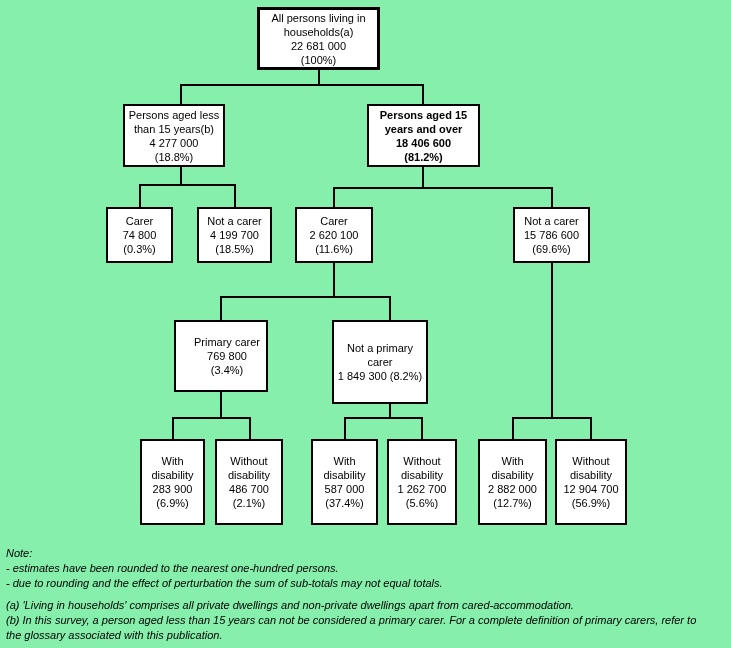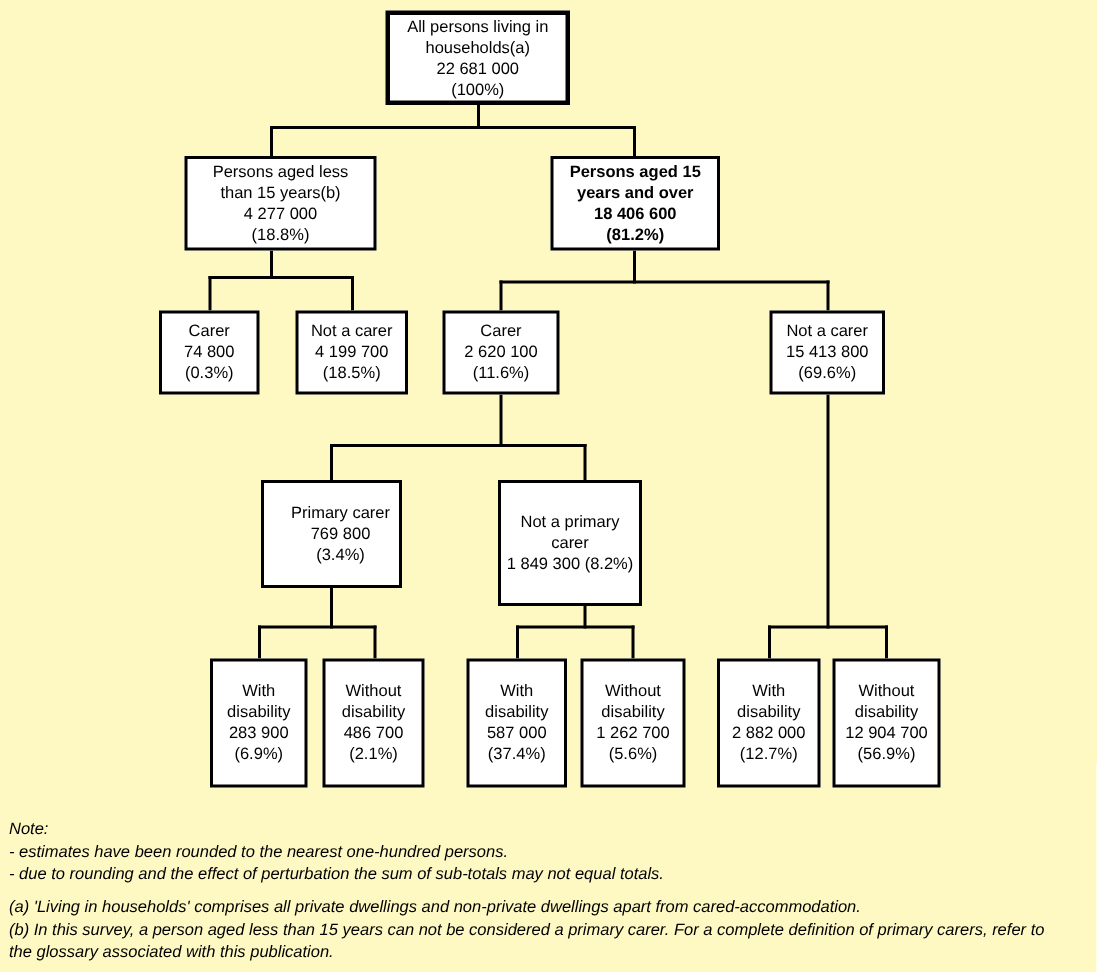--- a/index.html
+++ b/index.html
@@ -8,7 +8,7 @@
     position: relative;
     width: 731px;
     height: 648px;
-    background: #fef9c3;
+    background: #86efac;
     overflow: hidden;
   }
   .node {

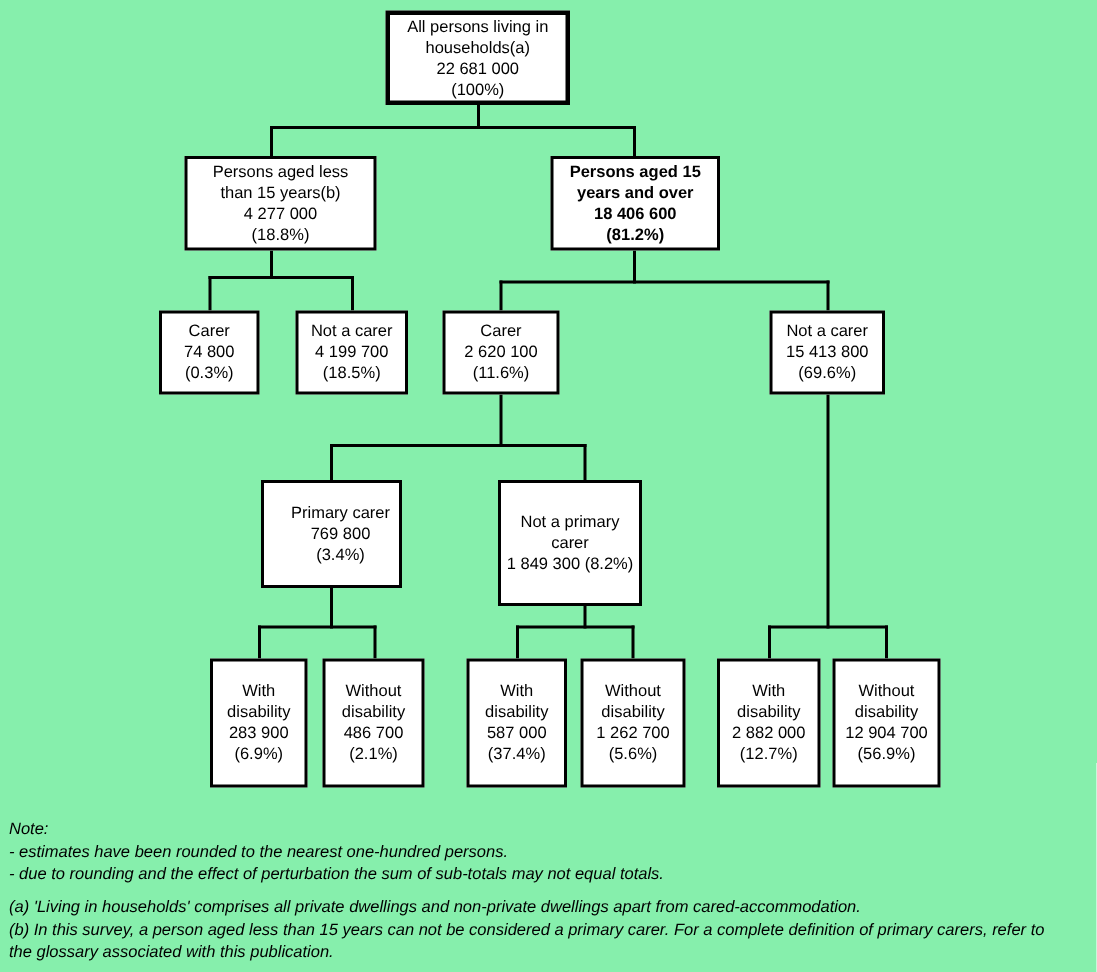--- a/index.html
+++ b/index.html
@@ -90,7 +90,7 @@
     <div>(100%)</div>
   </div>
 
-  <div class="node" style="left:123px; top:104px; width:128px; height:63px;">
+  <div class="node" style="left:123px; top:104px; width:102px; height:63px;">
     <div>Persons aged less</div>
     <div>than 15 years(b)</div>
     <div>4 277 000</div>

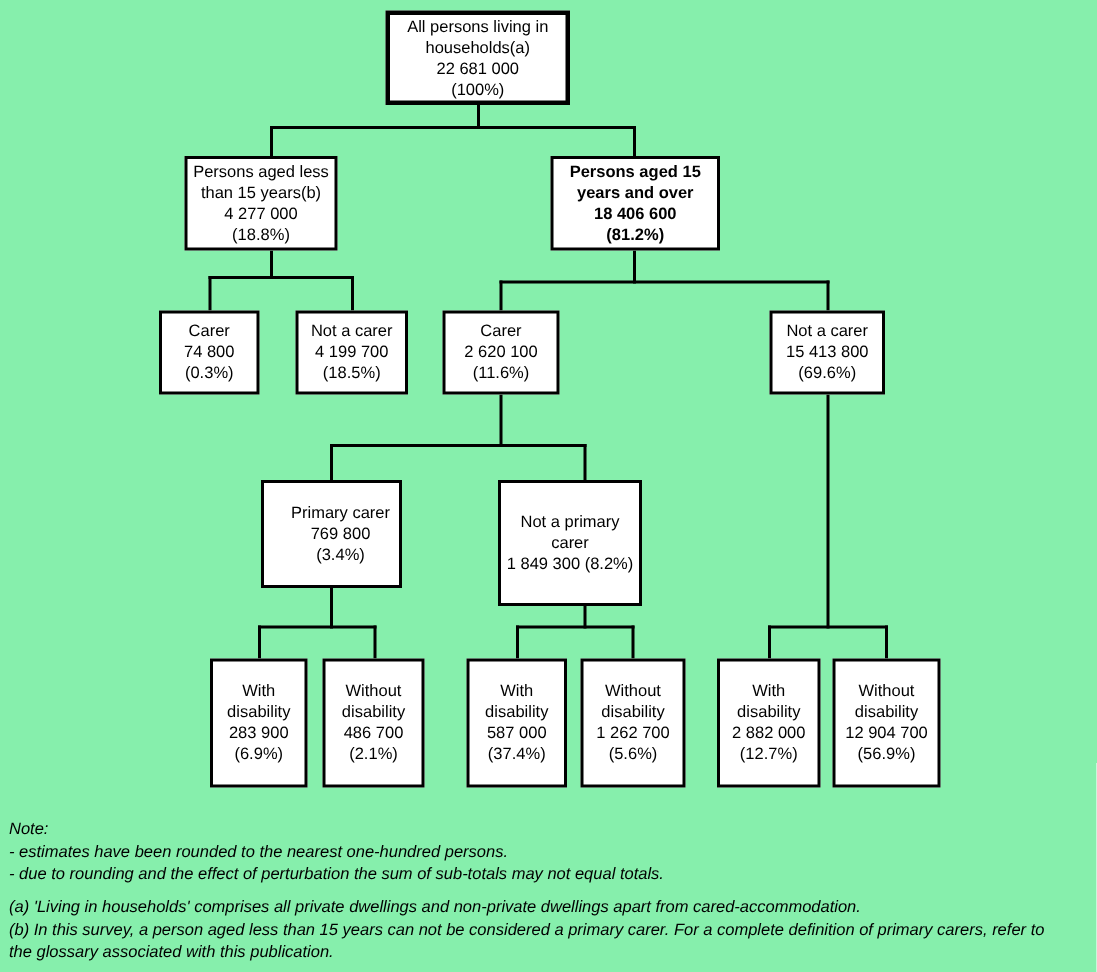--- a/index.html
+++ b/index.html
@@ -124,7 +124,7 @@
 
   <div class="node" style="left:513px; top:207px; width:77px; height:56px;">
     <div>Not a carer</div>
-    <div>15 413 800</div>
+    <div>15 786 600</div>
     <div>(69.6%)</div>
   </div>
 

